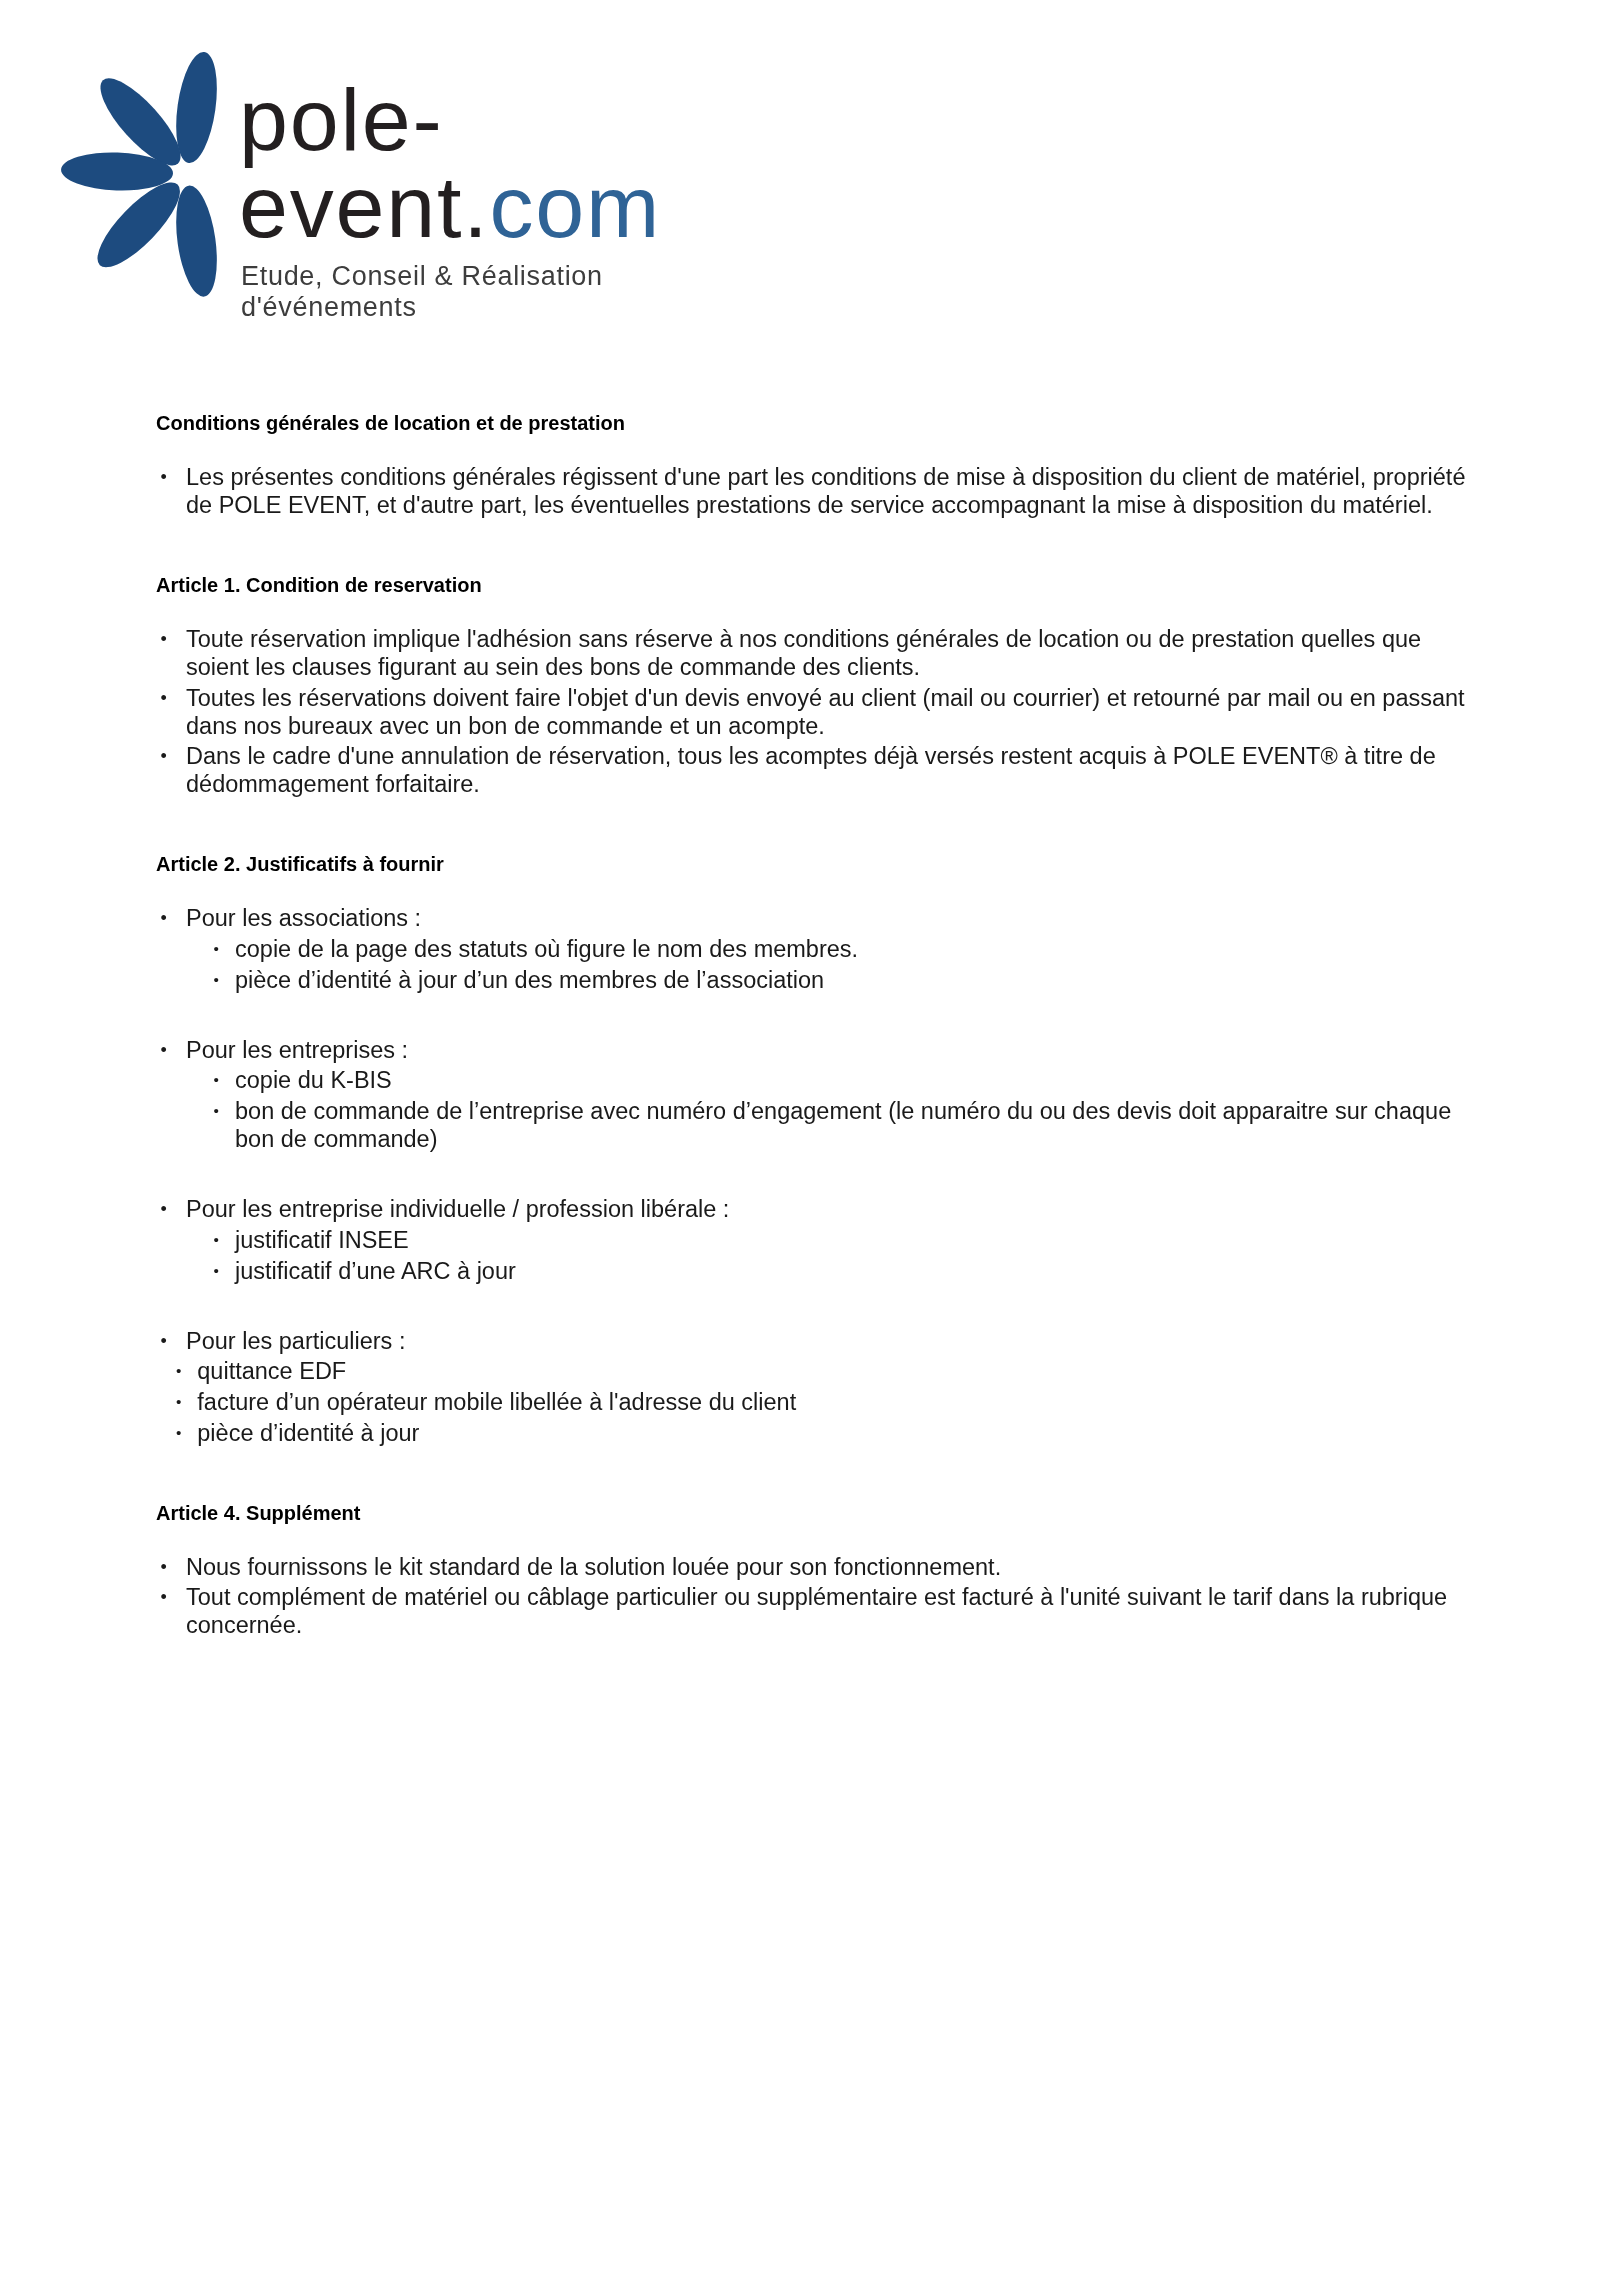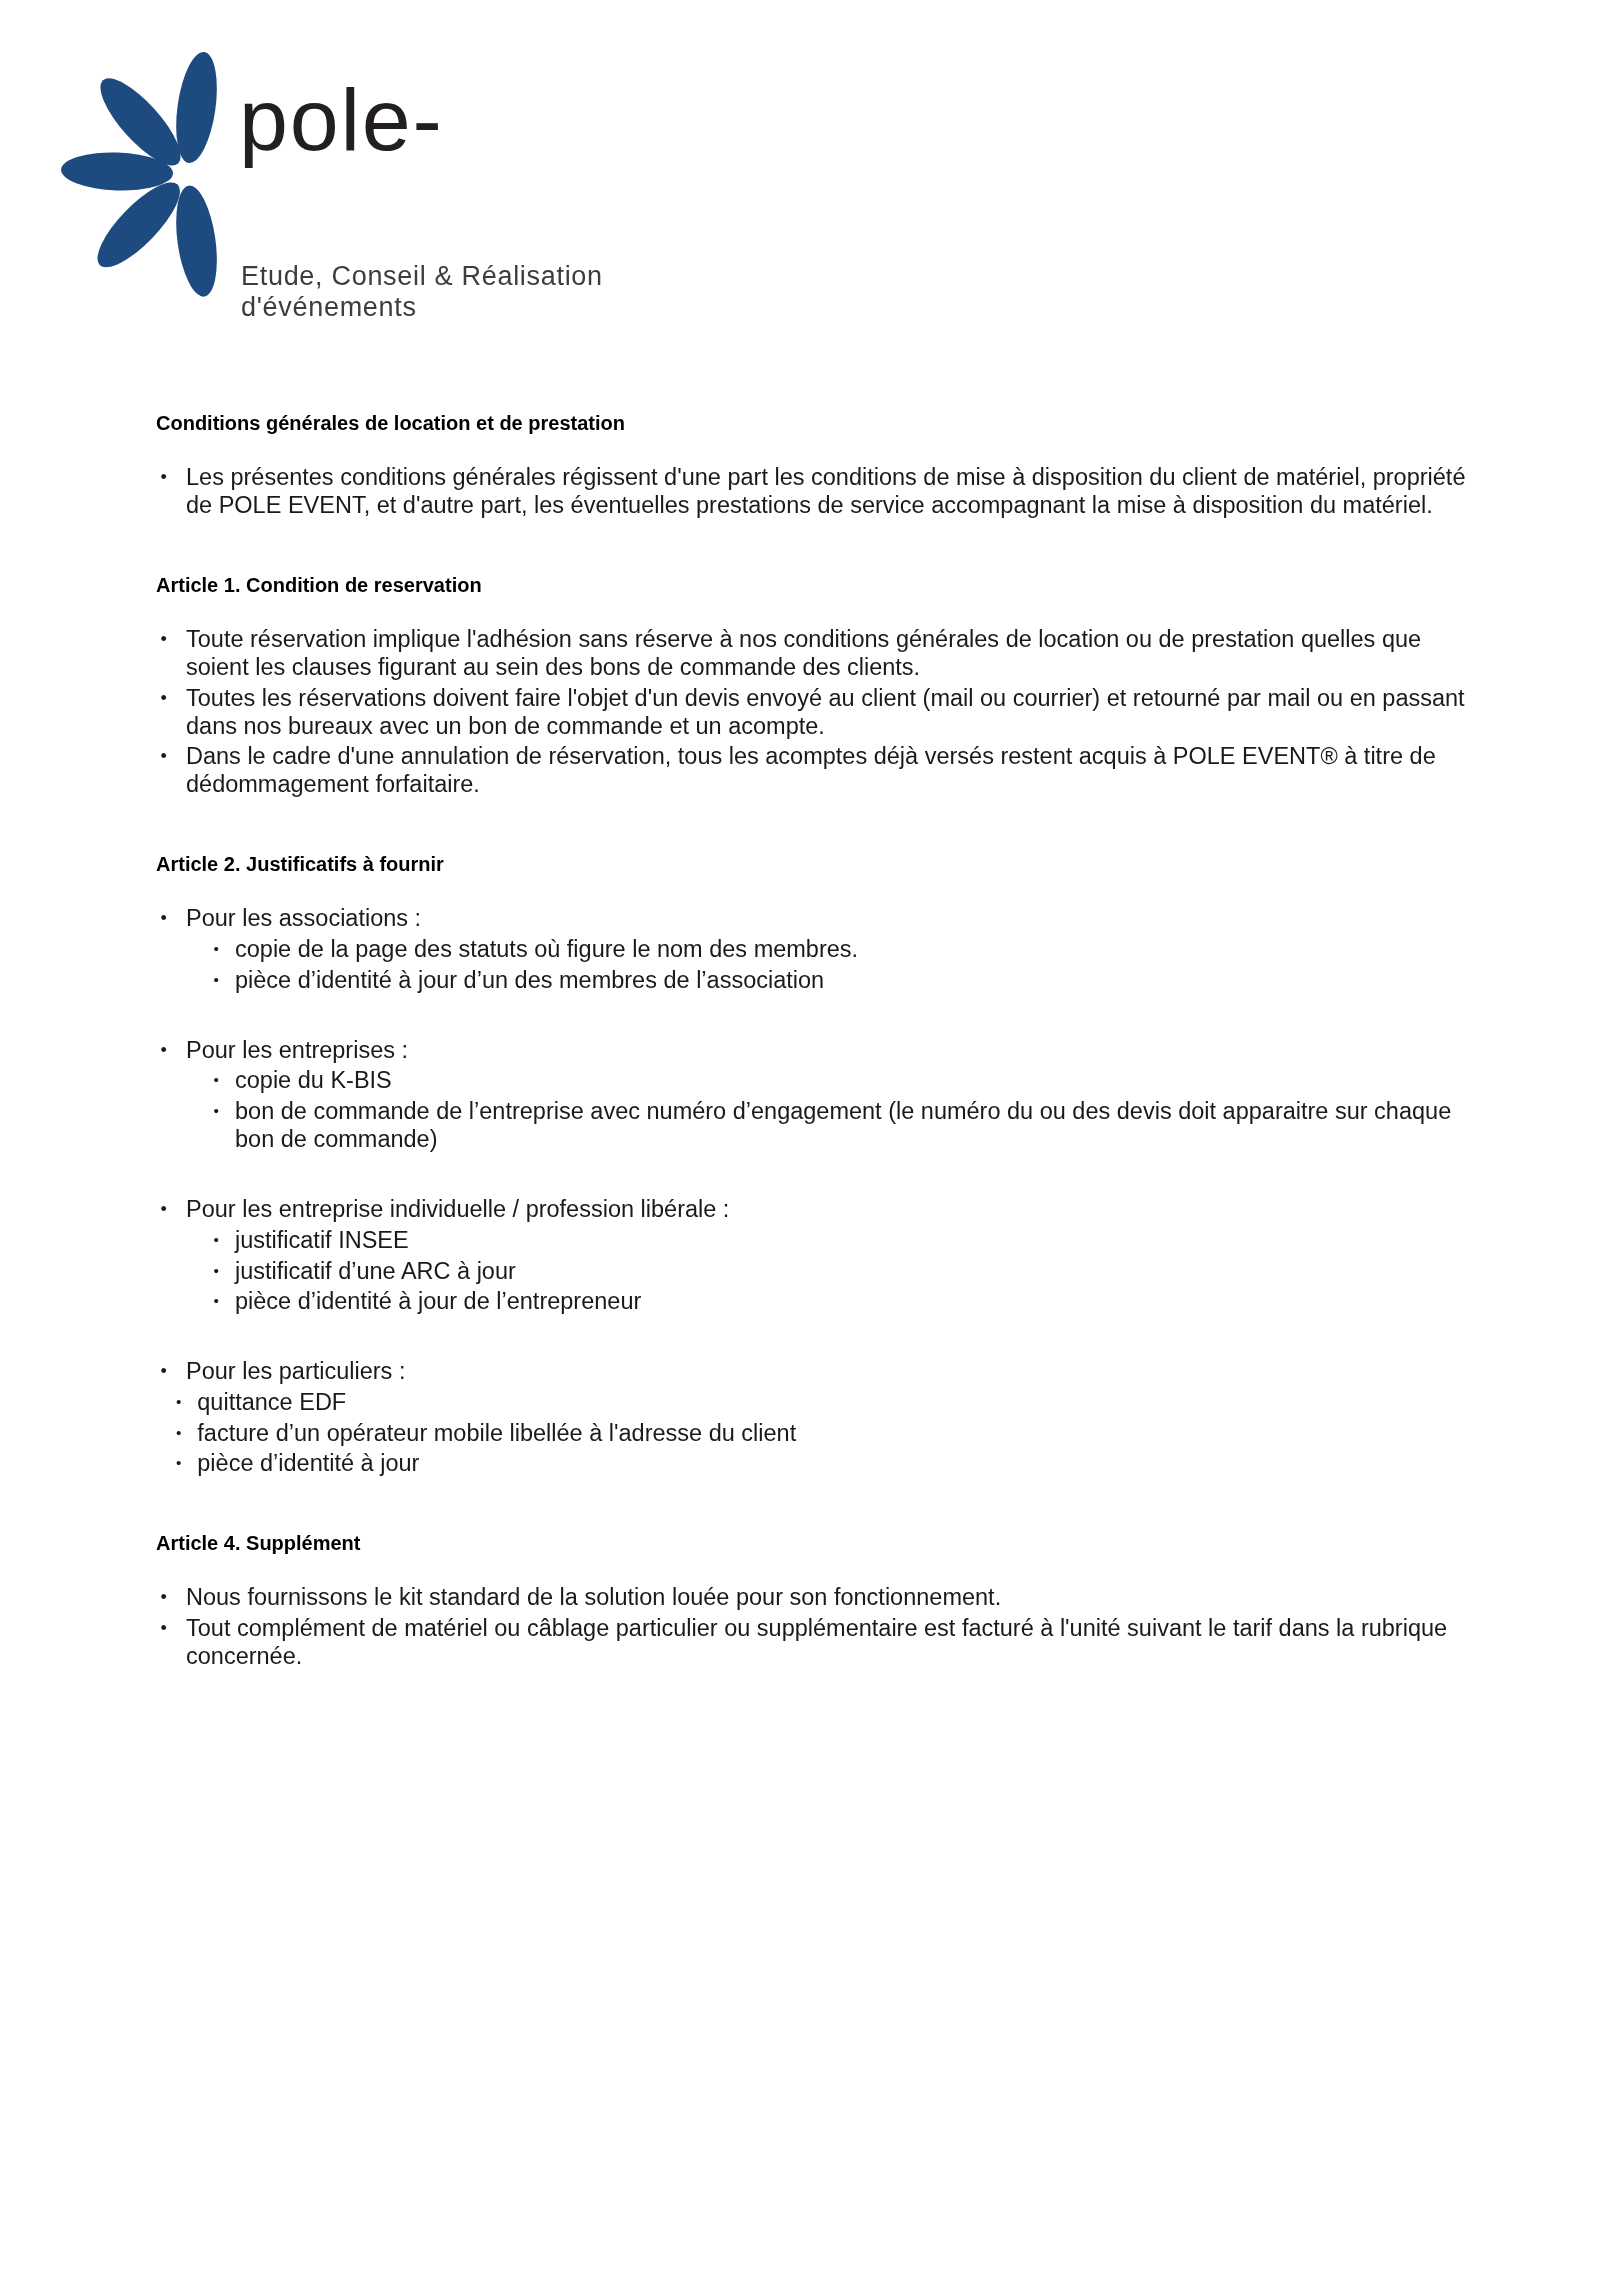--- a/index.html
+++ b/index.html
@@ -95,6 +95,9 @@
   <div class="brand-line brand-line1">
     <span>pole-</span>
   </div>
+  <div class="brand-line brand-line2">
+    <span>event.</span><span class="brand-com">com</span>
+  </div>
   <div class="brand-tagline">Etude, Conseil &amp; Réalisation d'événements</div>
 </div>
 

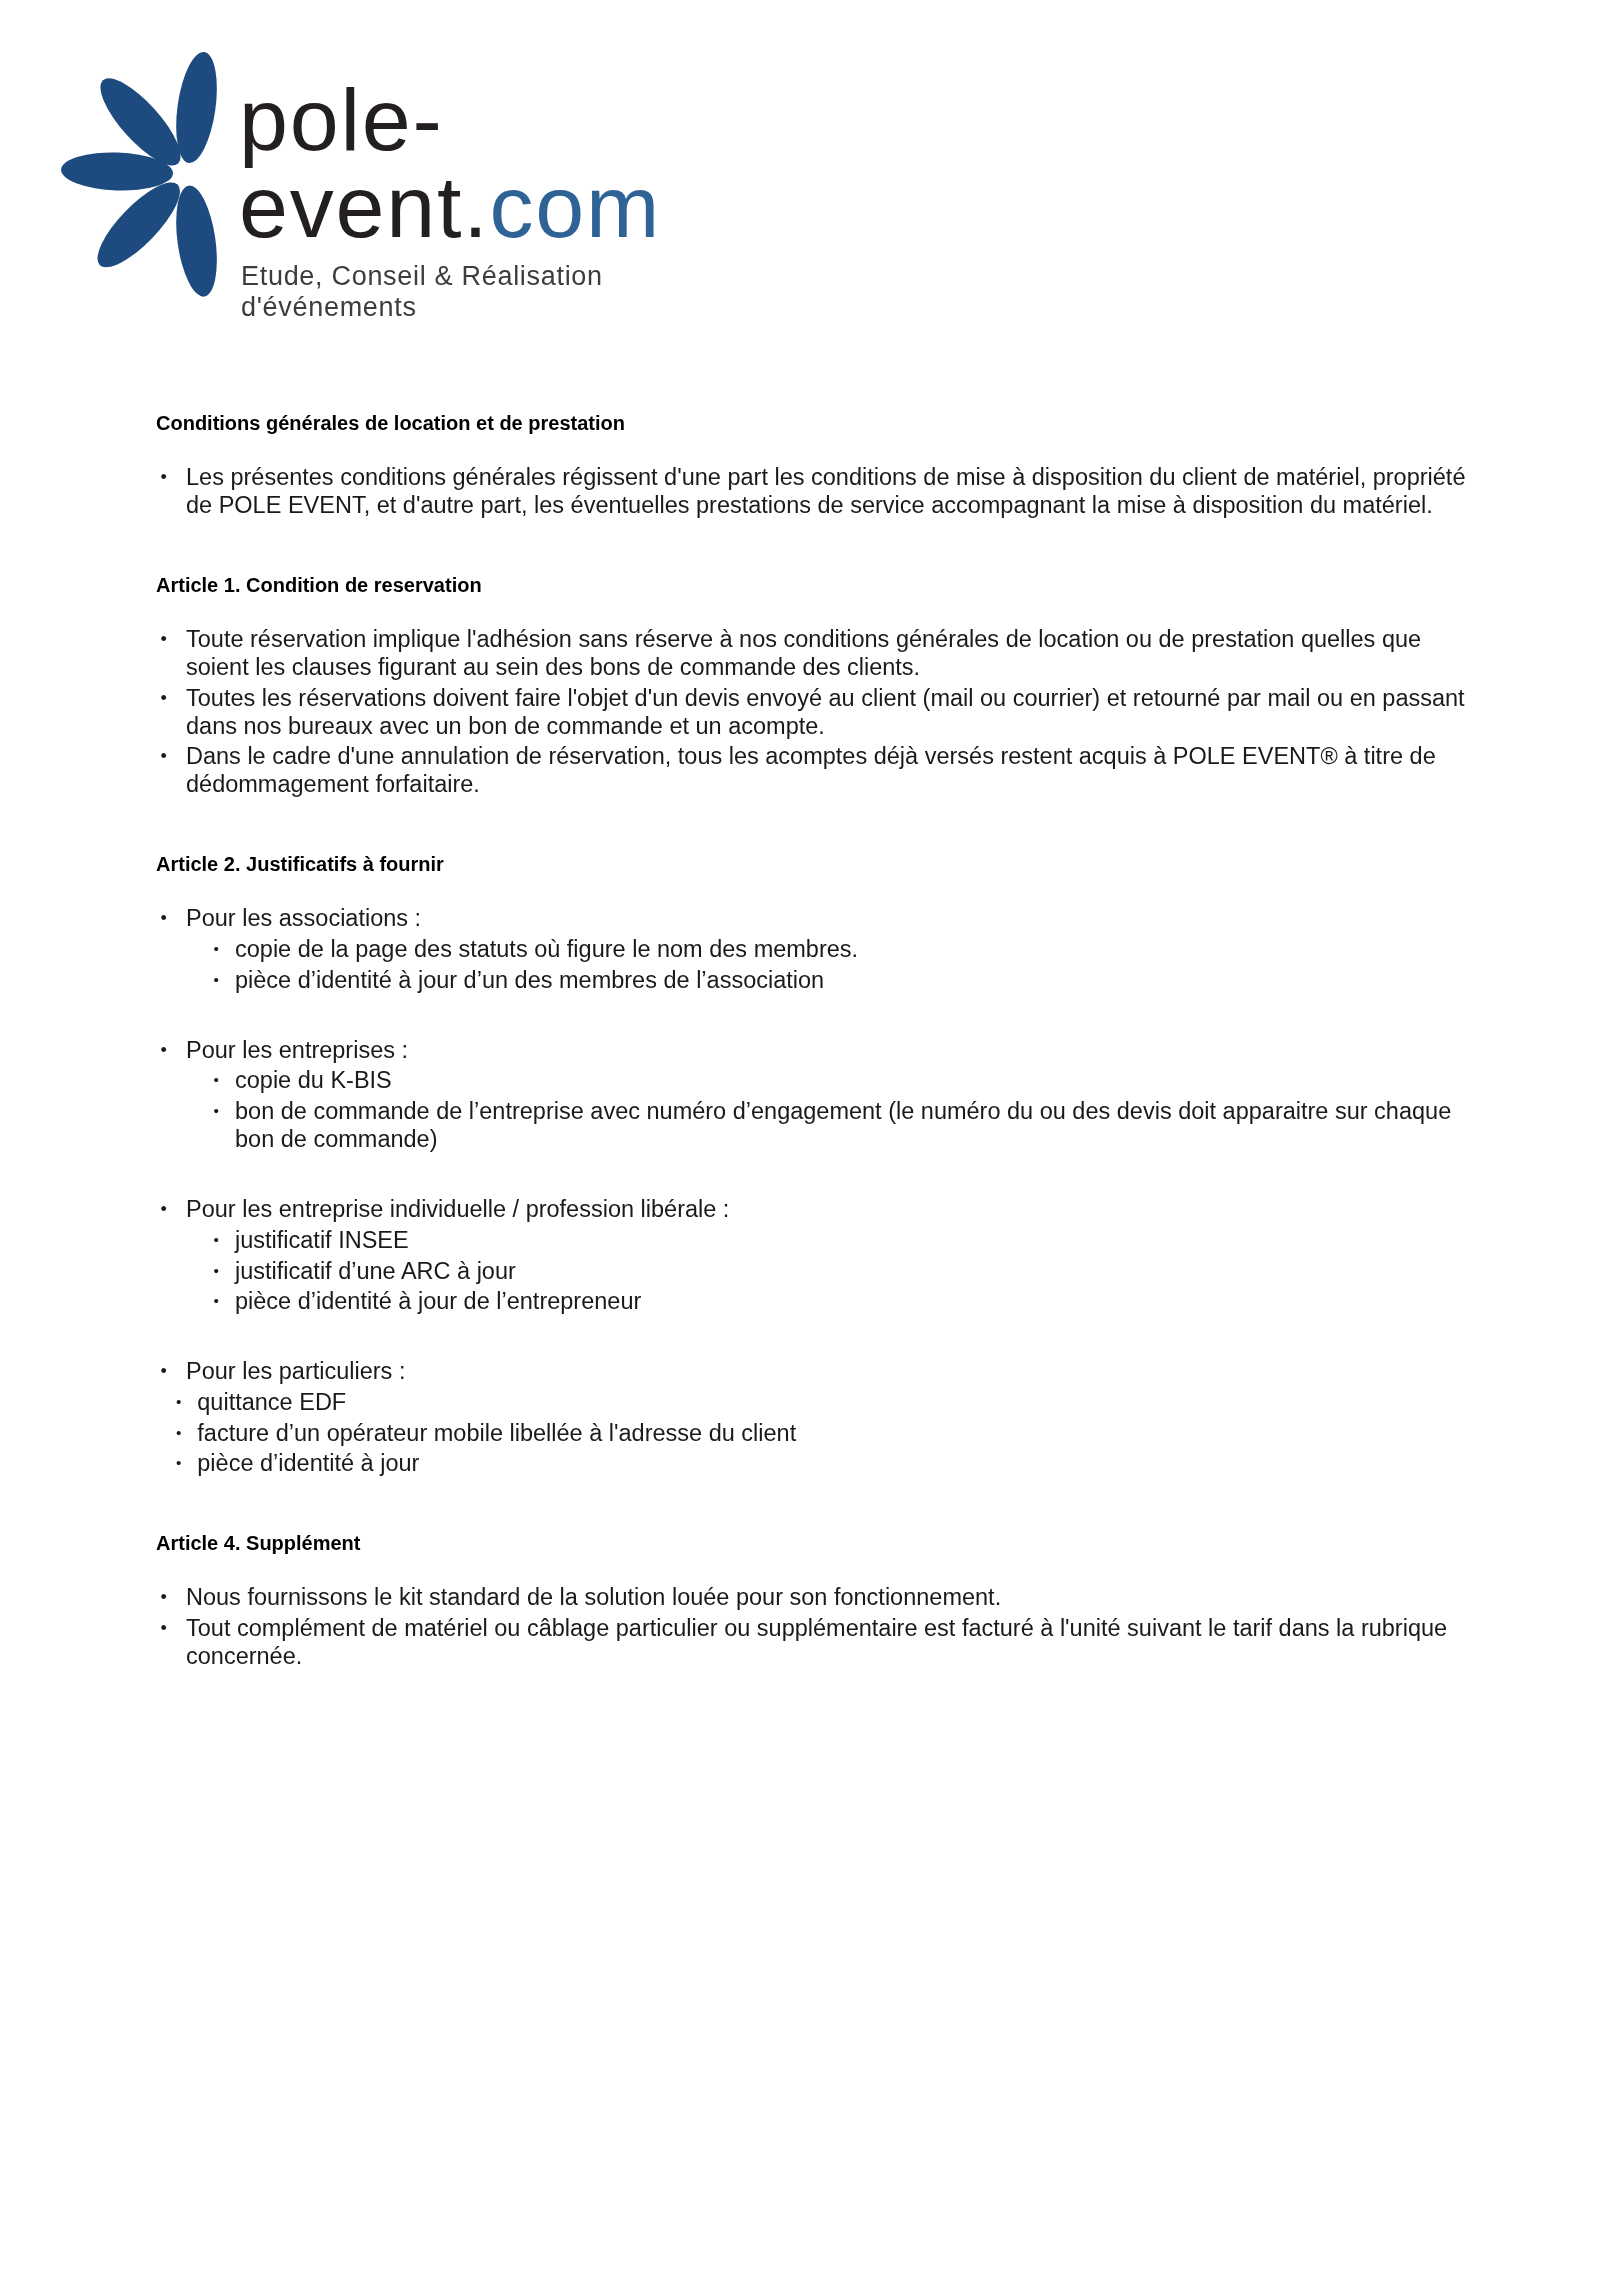--- a/index.html
+++ b/index.html
@@ -149,7 +149,6 @@
       <ul class="sublist">
         <li>justificatif INSEE</li>
         <li>justificatif d’une ARC à jour</li>
-        <li>pièce d’identité à jour de l’entrepreneur</li>
       </ul>
     </div>
 

